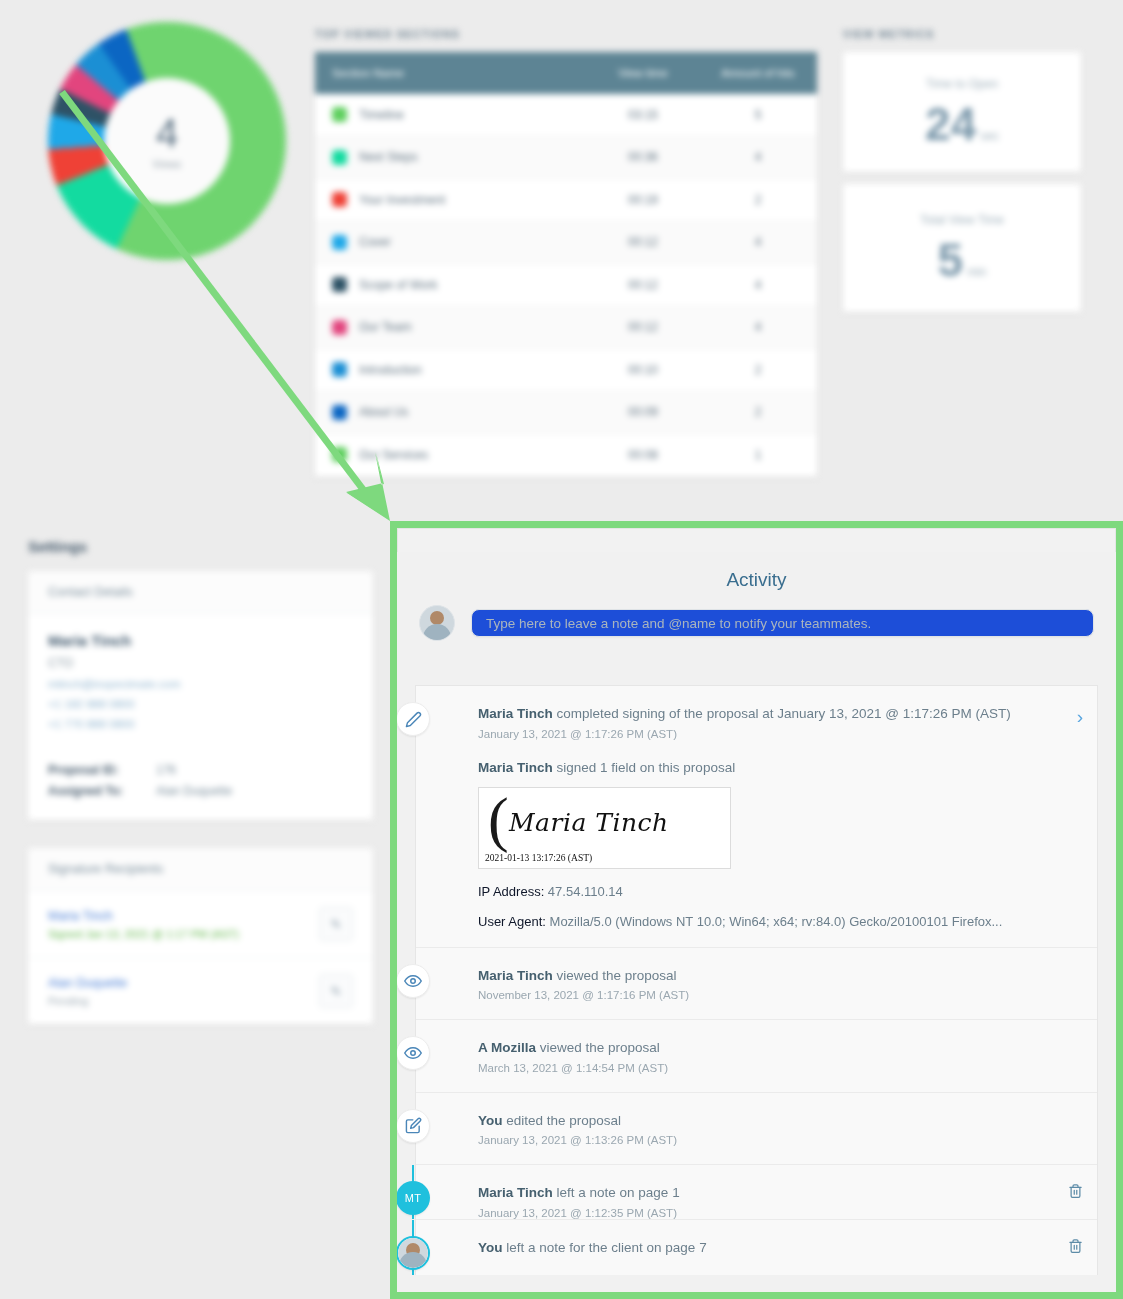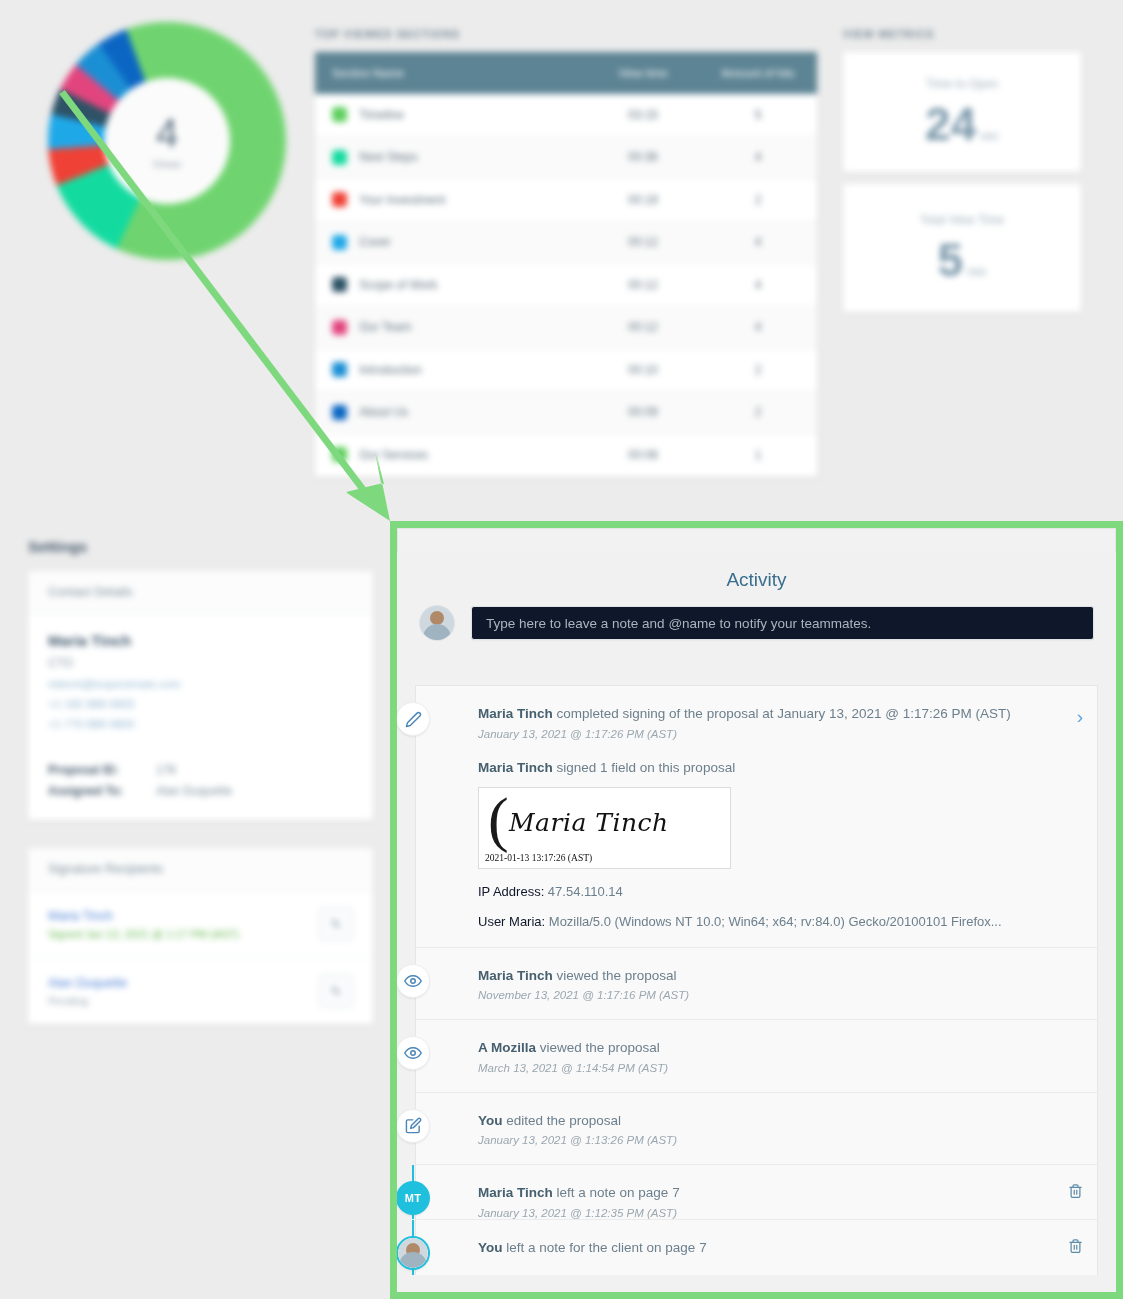--- a/index.html
+++ b/index.html
@@ -105,7 +105,7 @@
                   width: 14px; height: 14px; border-radius: 50%; background: #b08968; }
   .avatar .body { position: absolute; left: 50%; bottom: 0; transform: translateX(-50%);
                   width: 28px; height: 16px; border-radius: 14px 14px 0 0; background: #9fb3c0; }
-  #note-input { flex: 1; height: 34px; background: #0f172a; border: 1px solid #dfe3e6; border-radius: 3px;
+  #note-input { flex: 1; height: 28px; background: #1d4ed8; border: 1px solid #dfe3e6; border-radius: 8px;
                 display: flex; align-items: center; padding: 0 14px; font-size: 13.5px; color: #aab5bd;
                 box-shadow: 0 1px 2px rgba(0,0,0,.04); }
 

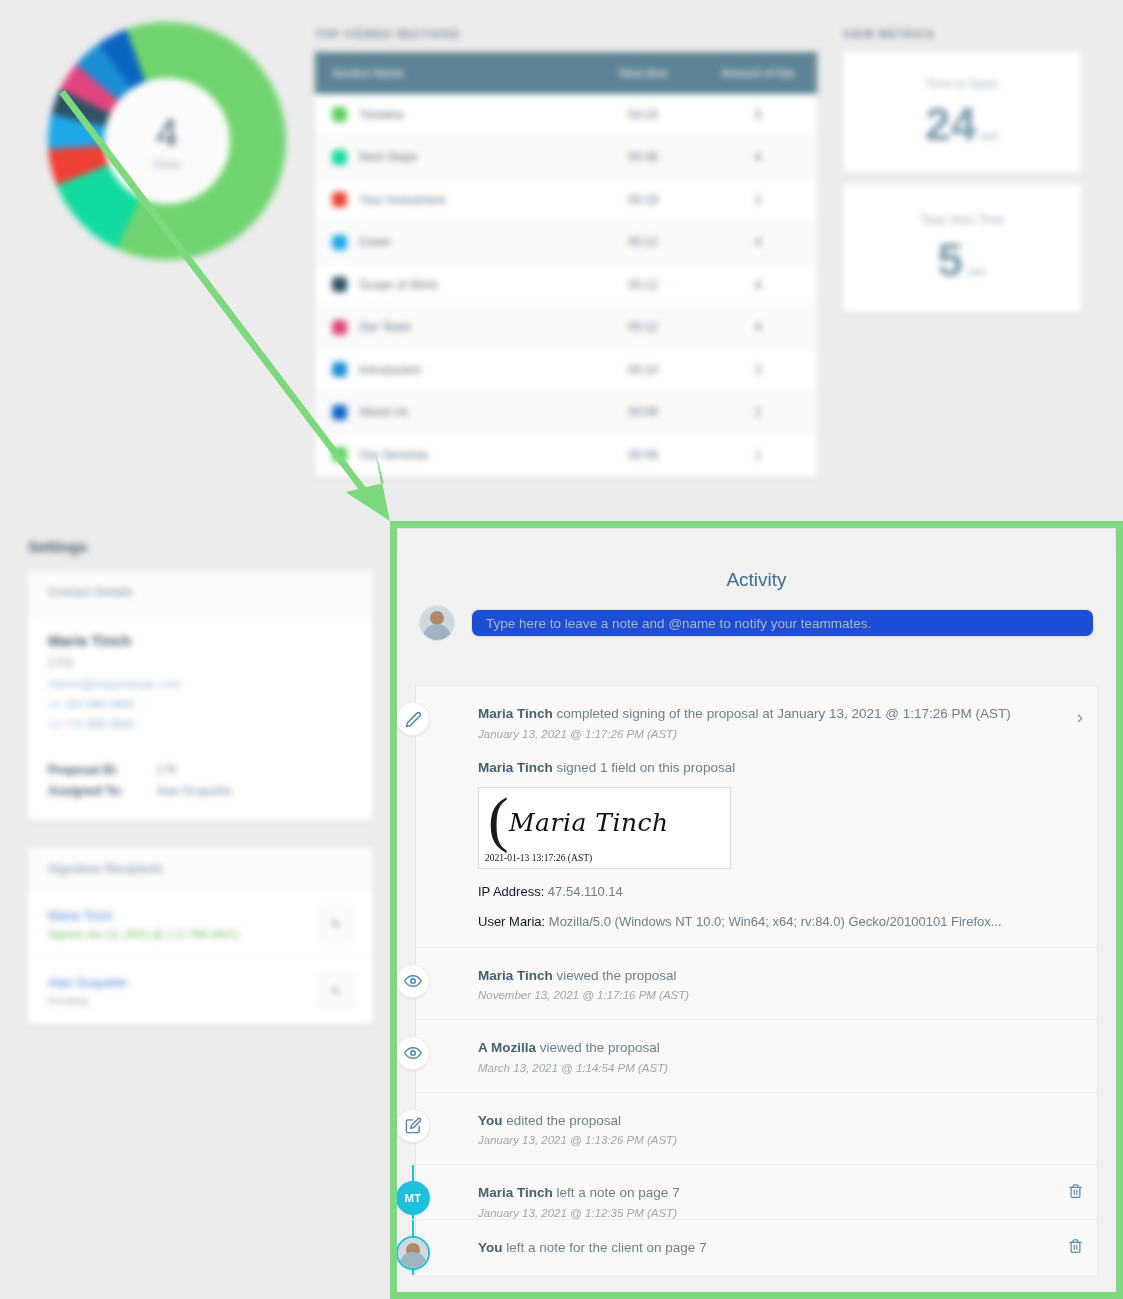--- a/index.html
+++ b/index.html
@@ -124,7 +124,7 @@
   .tline { position: absolute; left: -4px; top: 0; bottom: 0; width: 2px; background: #1fc0dd; z-index: 1; }
   .etitle { font-size: 13.5px; color: #6c7f8c; line-height: 1.45; }
   .etitle b { color: #46606f; font-weight: 700; }
-  .etime { font-size: 11.5px; color: #9aa7b0; font-style: italic; margin-top: 4px; }
+  .etime { font-size: 11.5px; color: #9aa7b0; margin-top: 4px; }
   .chev { position: absolute; right: 14px; top: 20px; color: #59a6e0; font-size: 19px; }
   .trash { position: absolute; right: 14px; top: 18px; }
   .signed-line { font-size: 13.5px; color: #6c7f8c; margin-top: 20px; }

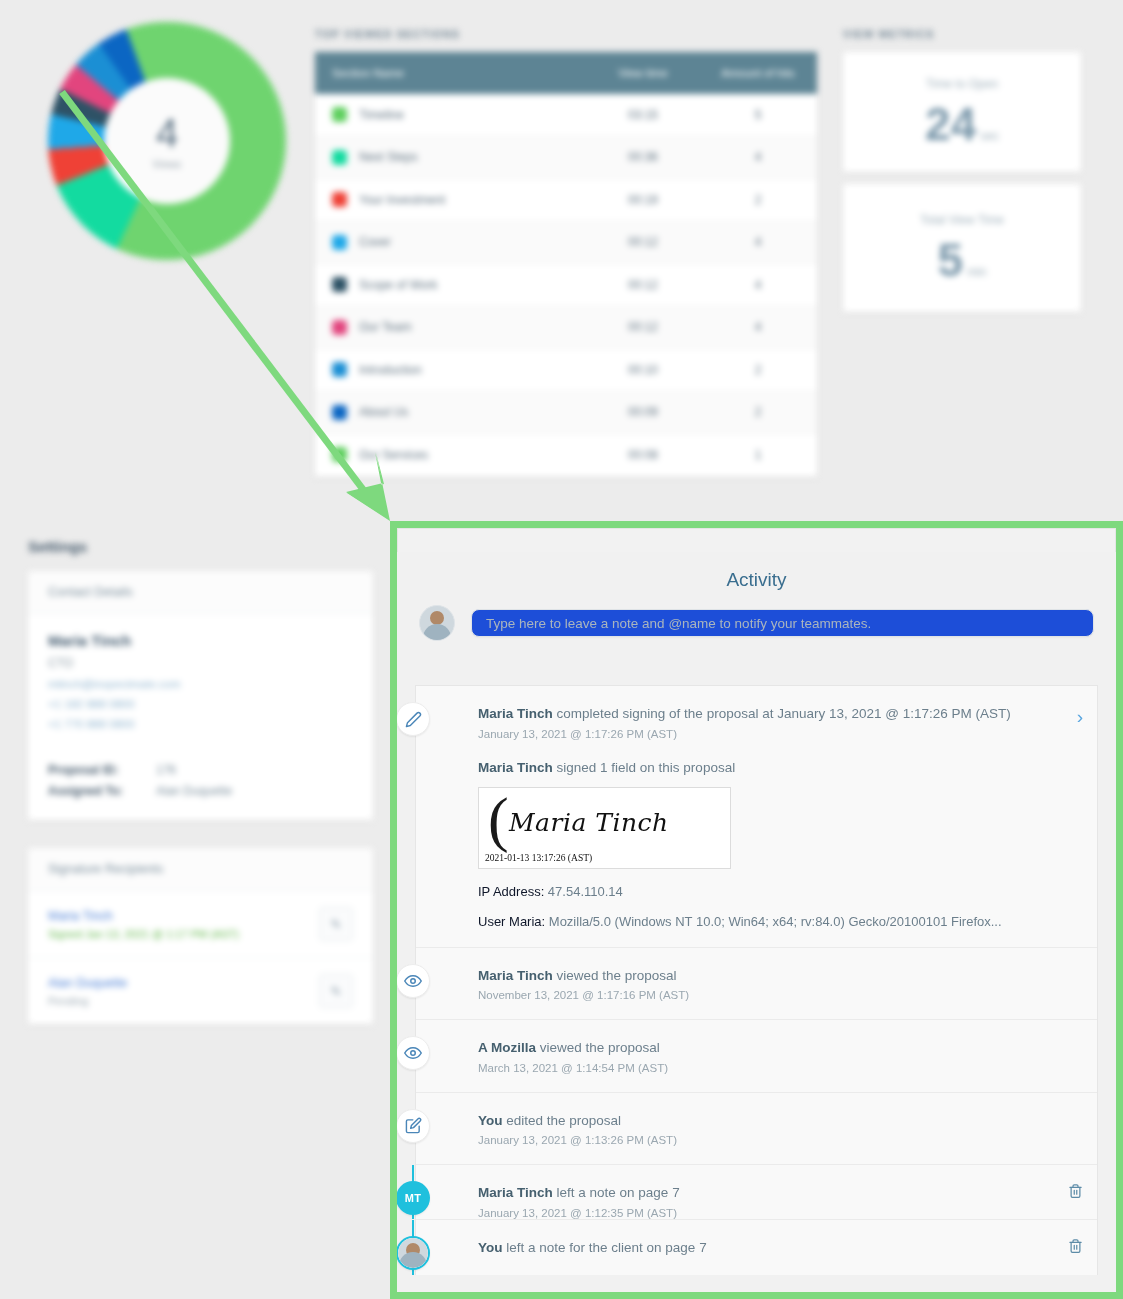--- a/index.html
+++ b/index.html
@@ -334,7 +334,7 @@
               <div id="sigdate">2021-01-13 13:17:26 (AST)</div>
             </div>
             <div class="meta-line"><b>IP Address:</b><span> 47.54.110.14</span></div>
-            <div class="meta-line"><b>User Maria:</b><span> Mozilla/5.0 (Windows NT 10.0; Win64; x64; rv:84.0) Gecko/20100101 Firefox...</span></div>
+            <div class="meta-line"><b>User Agent:</b><span> Mozilla/5.0 (Windows NT 10.0; Win64; x64; rv:84.0) Gecko/20100101 Firefox...</span></div>
             <span class="chev">›</span>
           </div>
           <div class="entry">

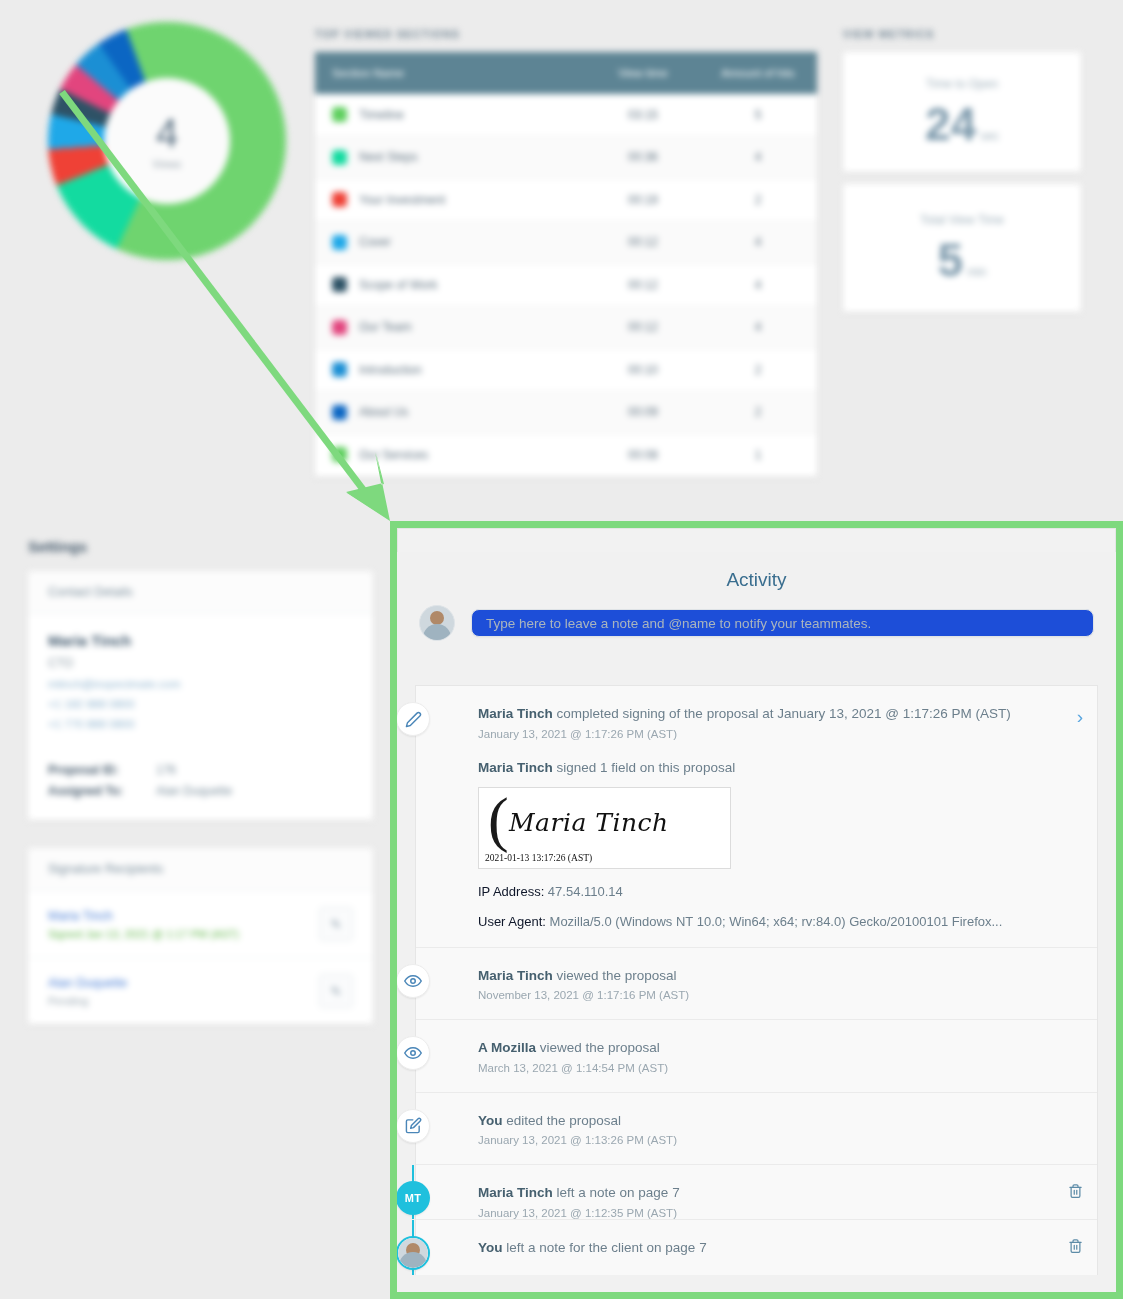--- a/index.html
+++ b/index.html
@@ -118,7 +118,7 @@
     box-shadow: 0 1px 2px rgba(0,0,0,.07); z-index: 3;
   }
   .ico svg { display: block; }
-  .ico.badge { background: #1fc0dd; border: none; color: #fff; font-size: 11px; font-weight: 700; letter-spacing: .3px; }
+  .ico.badge { background: #1fc0dd; border: none; color: #fff; font-size: 11px; font-weight: 400; letter-spacing: .3px; }
   .ico.photo { padding: 0; overflow: hidden; border: 2px solid #1fc0dd; }
   .ico.photo .avatar { width: 100%; height: 100%; border: none; }
   .tline { position: absolute; left: -4px; top: 0; bottom: 0; width: 2px; background: #1fc0dd; z-index: 1; }

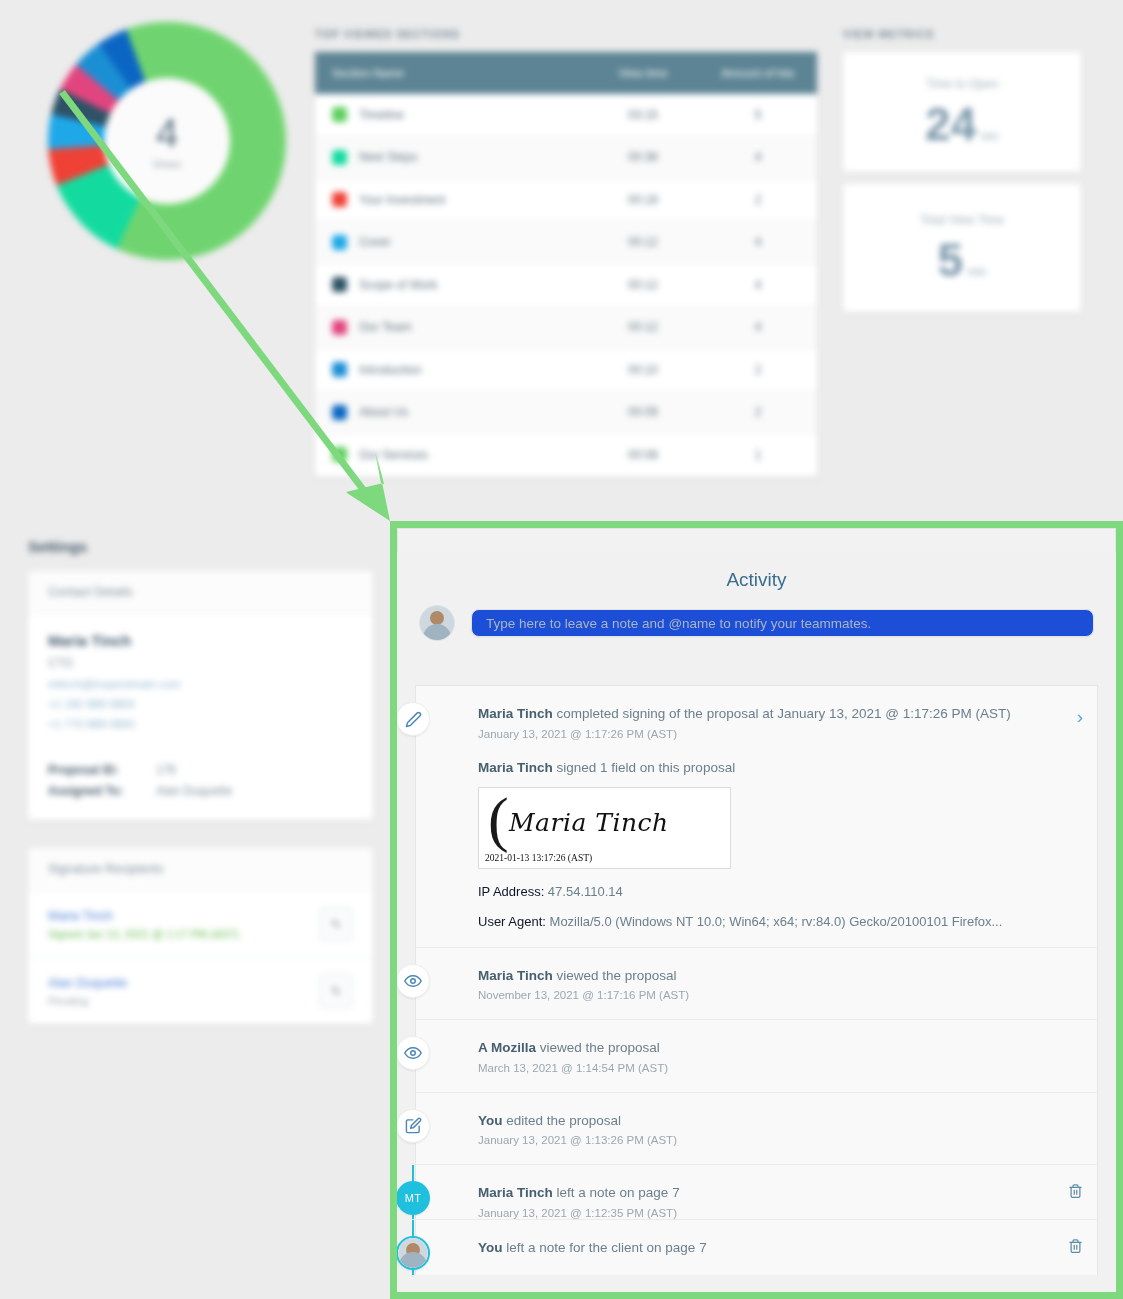--- a/index.html
+++ b/index.html
@@ -370,7 +370,7 @@
           <div class="entry note">
             <span class="tline"></span>
             <span class="ico badge">MT</span>
-            <div class="etitle"><b>Maria Tinch</b><span> left a note on page 7</span></div>
+            <div class="etitle"><b>Maria Tinch</b><span> left a note on page 1</span></div>
             <div class="etime">January 13, 2021 @ 1:12:35 PM (AST)</div>
             <span class="trash"><svg width="15" height="16" viewBox="0 0 24 24" fill="none" stroke="#5d8ca8" stroke-width="2" stroke-linecap="round" stroke-linejoin="round">
                 <polyline points="3 6 5 6 21 6"></polyline>

